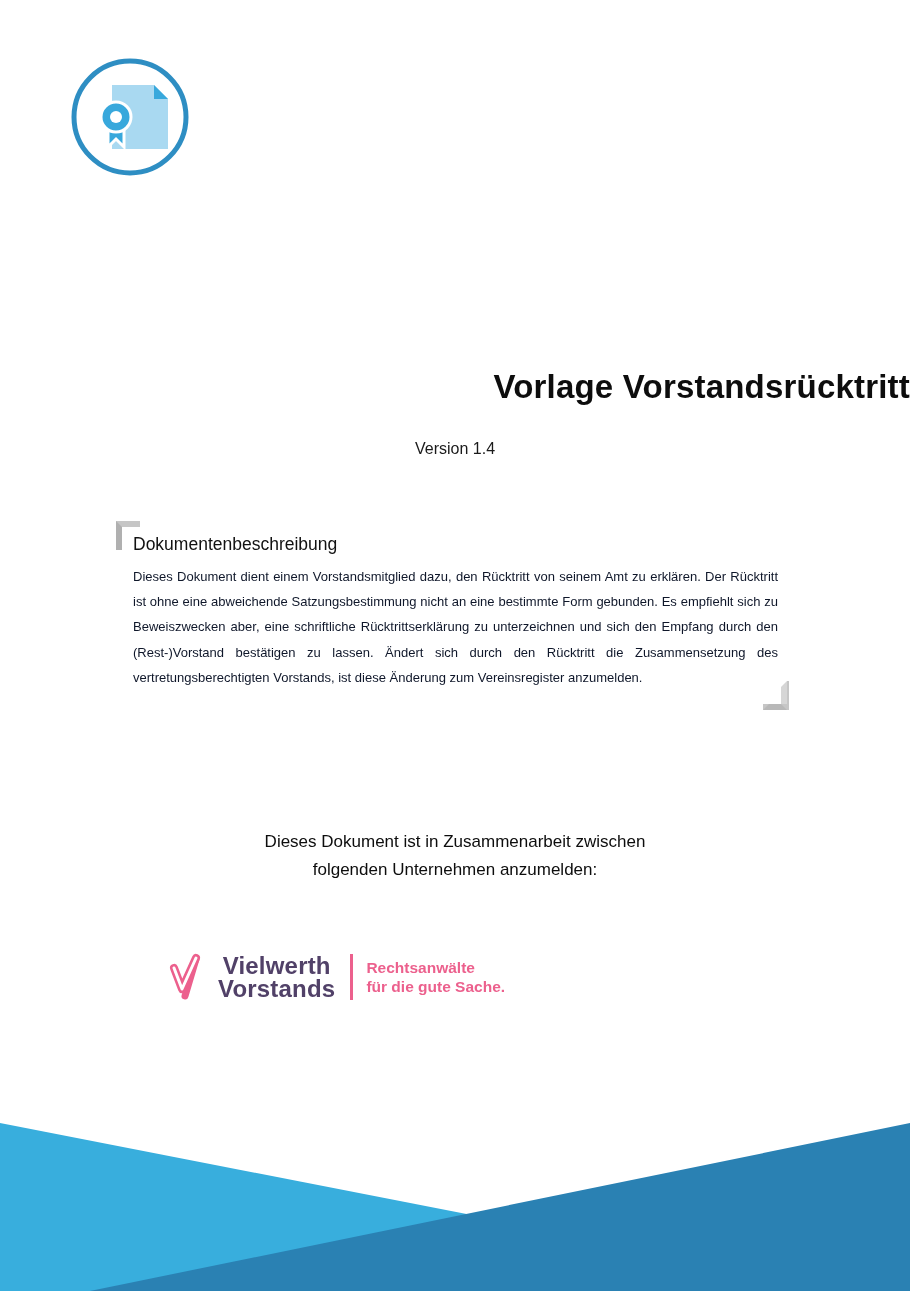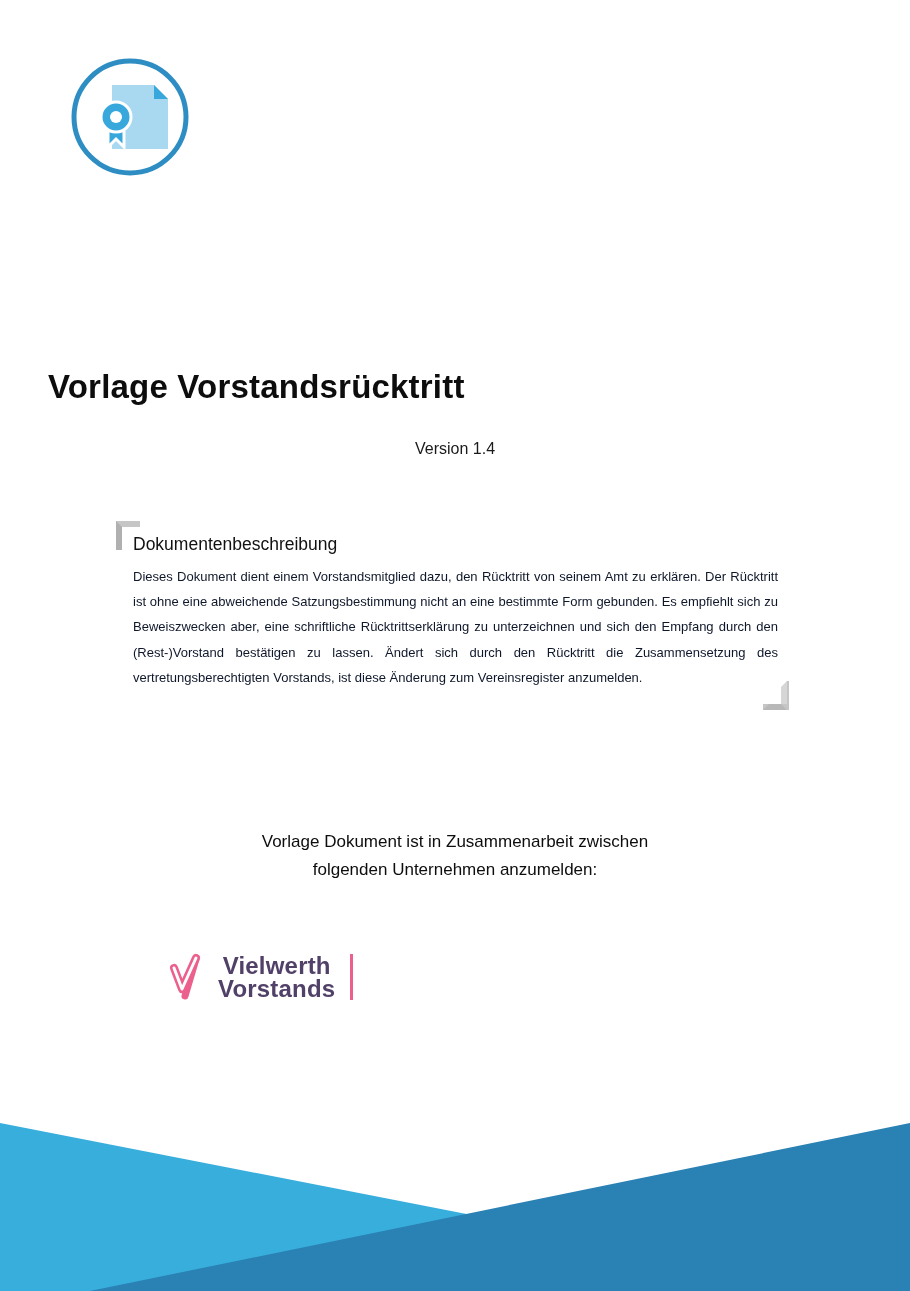--- a/index.html
+++ b/index.html
@@ -31,7 +31,7 @@
     left: 0;
     top: 368px;
     width: 100%;
-    text-align: left;
+    text-align: right;
     font-size: 33px;
     font-weight: bold;
     color: #0d0d0d;

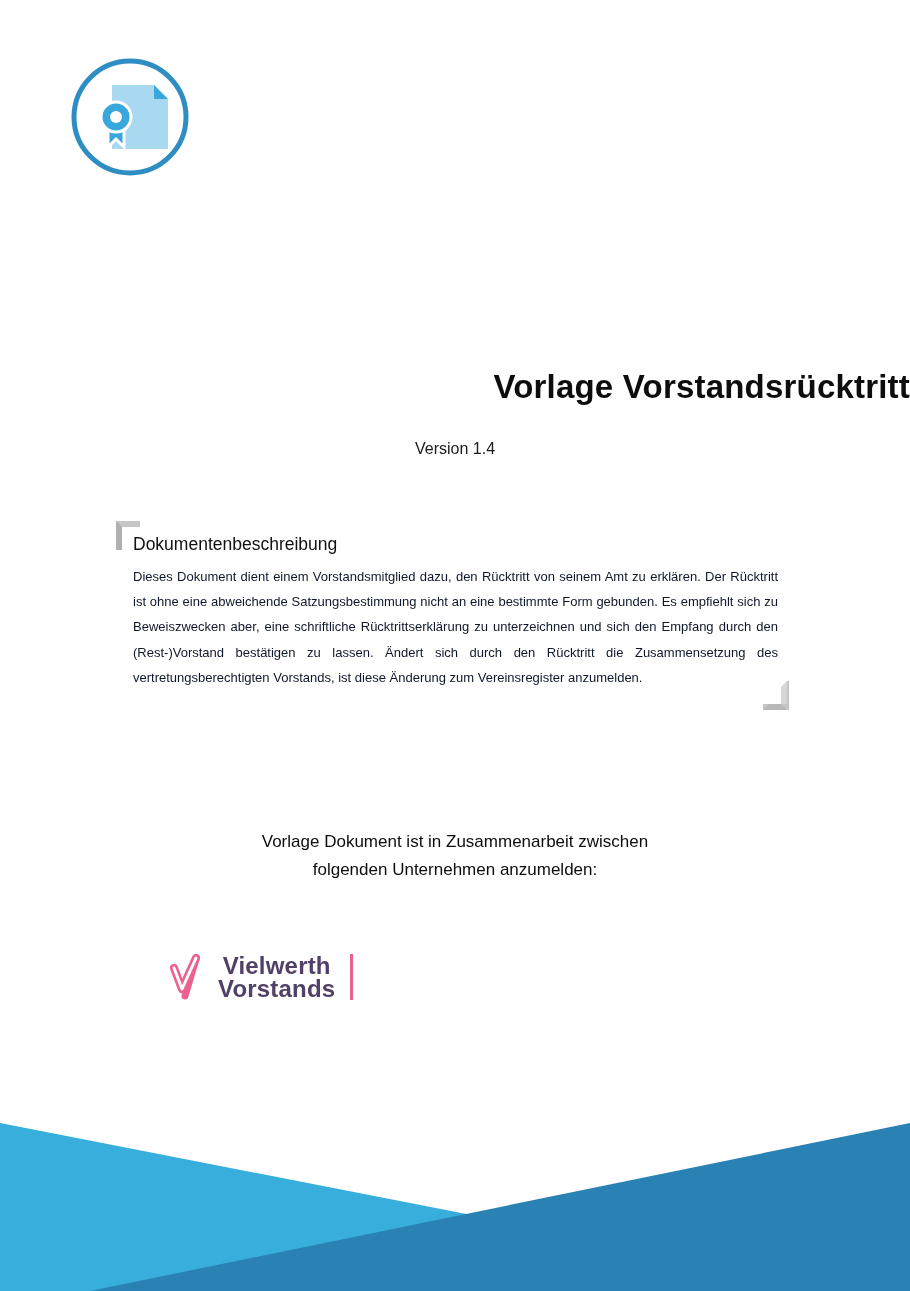--- a/index.html
+++ b/index.html
@@ -177,7 +177,7 @@
   </svg>
 
   <div class="collab">
-    <div>Vorlage Dokument ist in Zusammenarbeit zwischen</div>
+    <div>Dieses Dokument ist in Zusammenarbeit zwischen</div>
     <div>folgenden Unternehmen anzumelden:</div>
   </div>
 

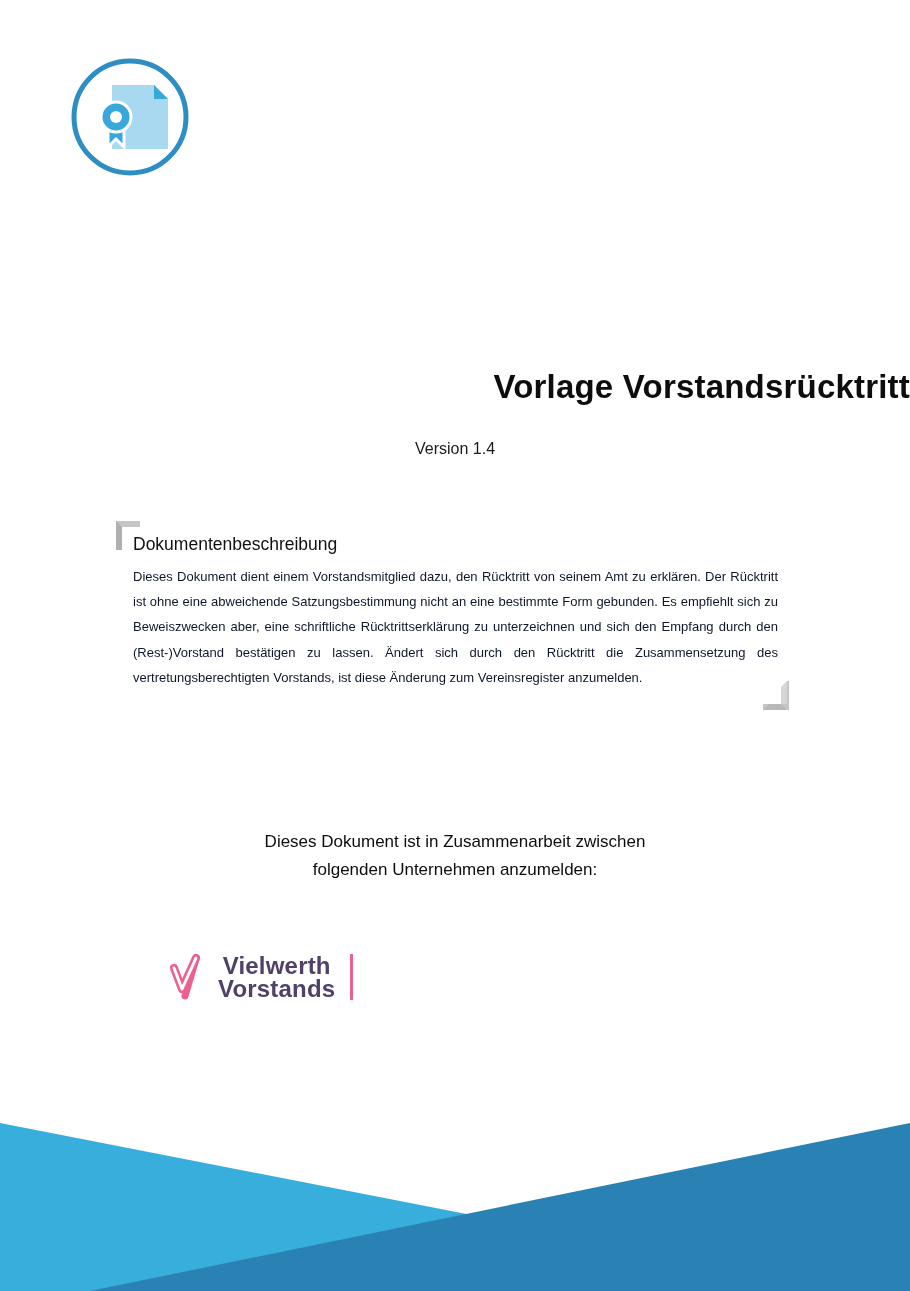--- a/index.html
+++ b/index.html
@@ -194,6 +194,10 @@
         <div>Vorstands</div>
       </div>
       <div class="vj-divider"></div>
+      <div class="vj-tagline">
+        <div>Rechtsanwälte</div>
+        <div>für die gute Sache.</div>
+      </div>
     </div>
 
 

